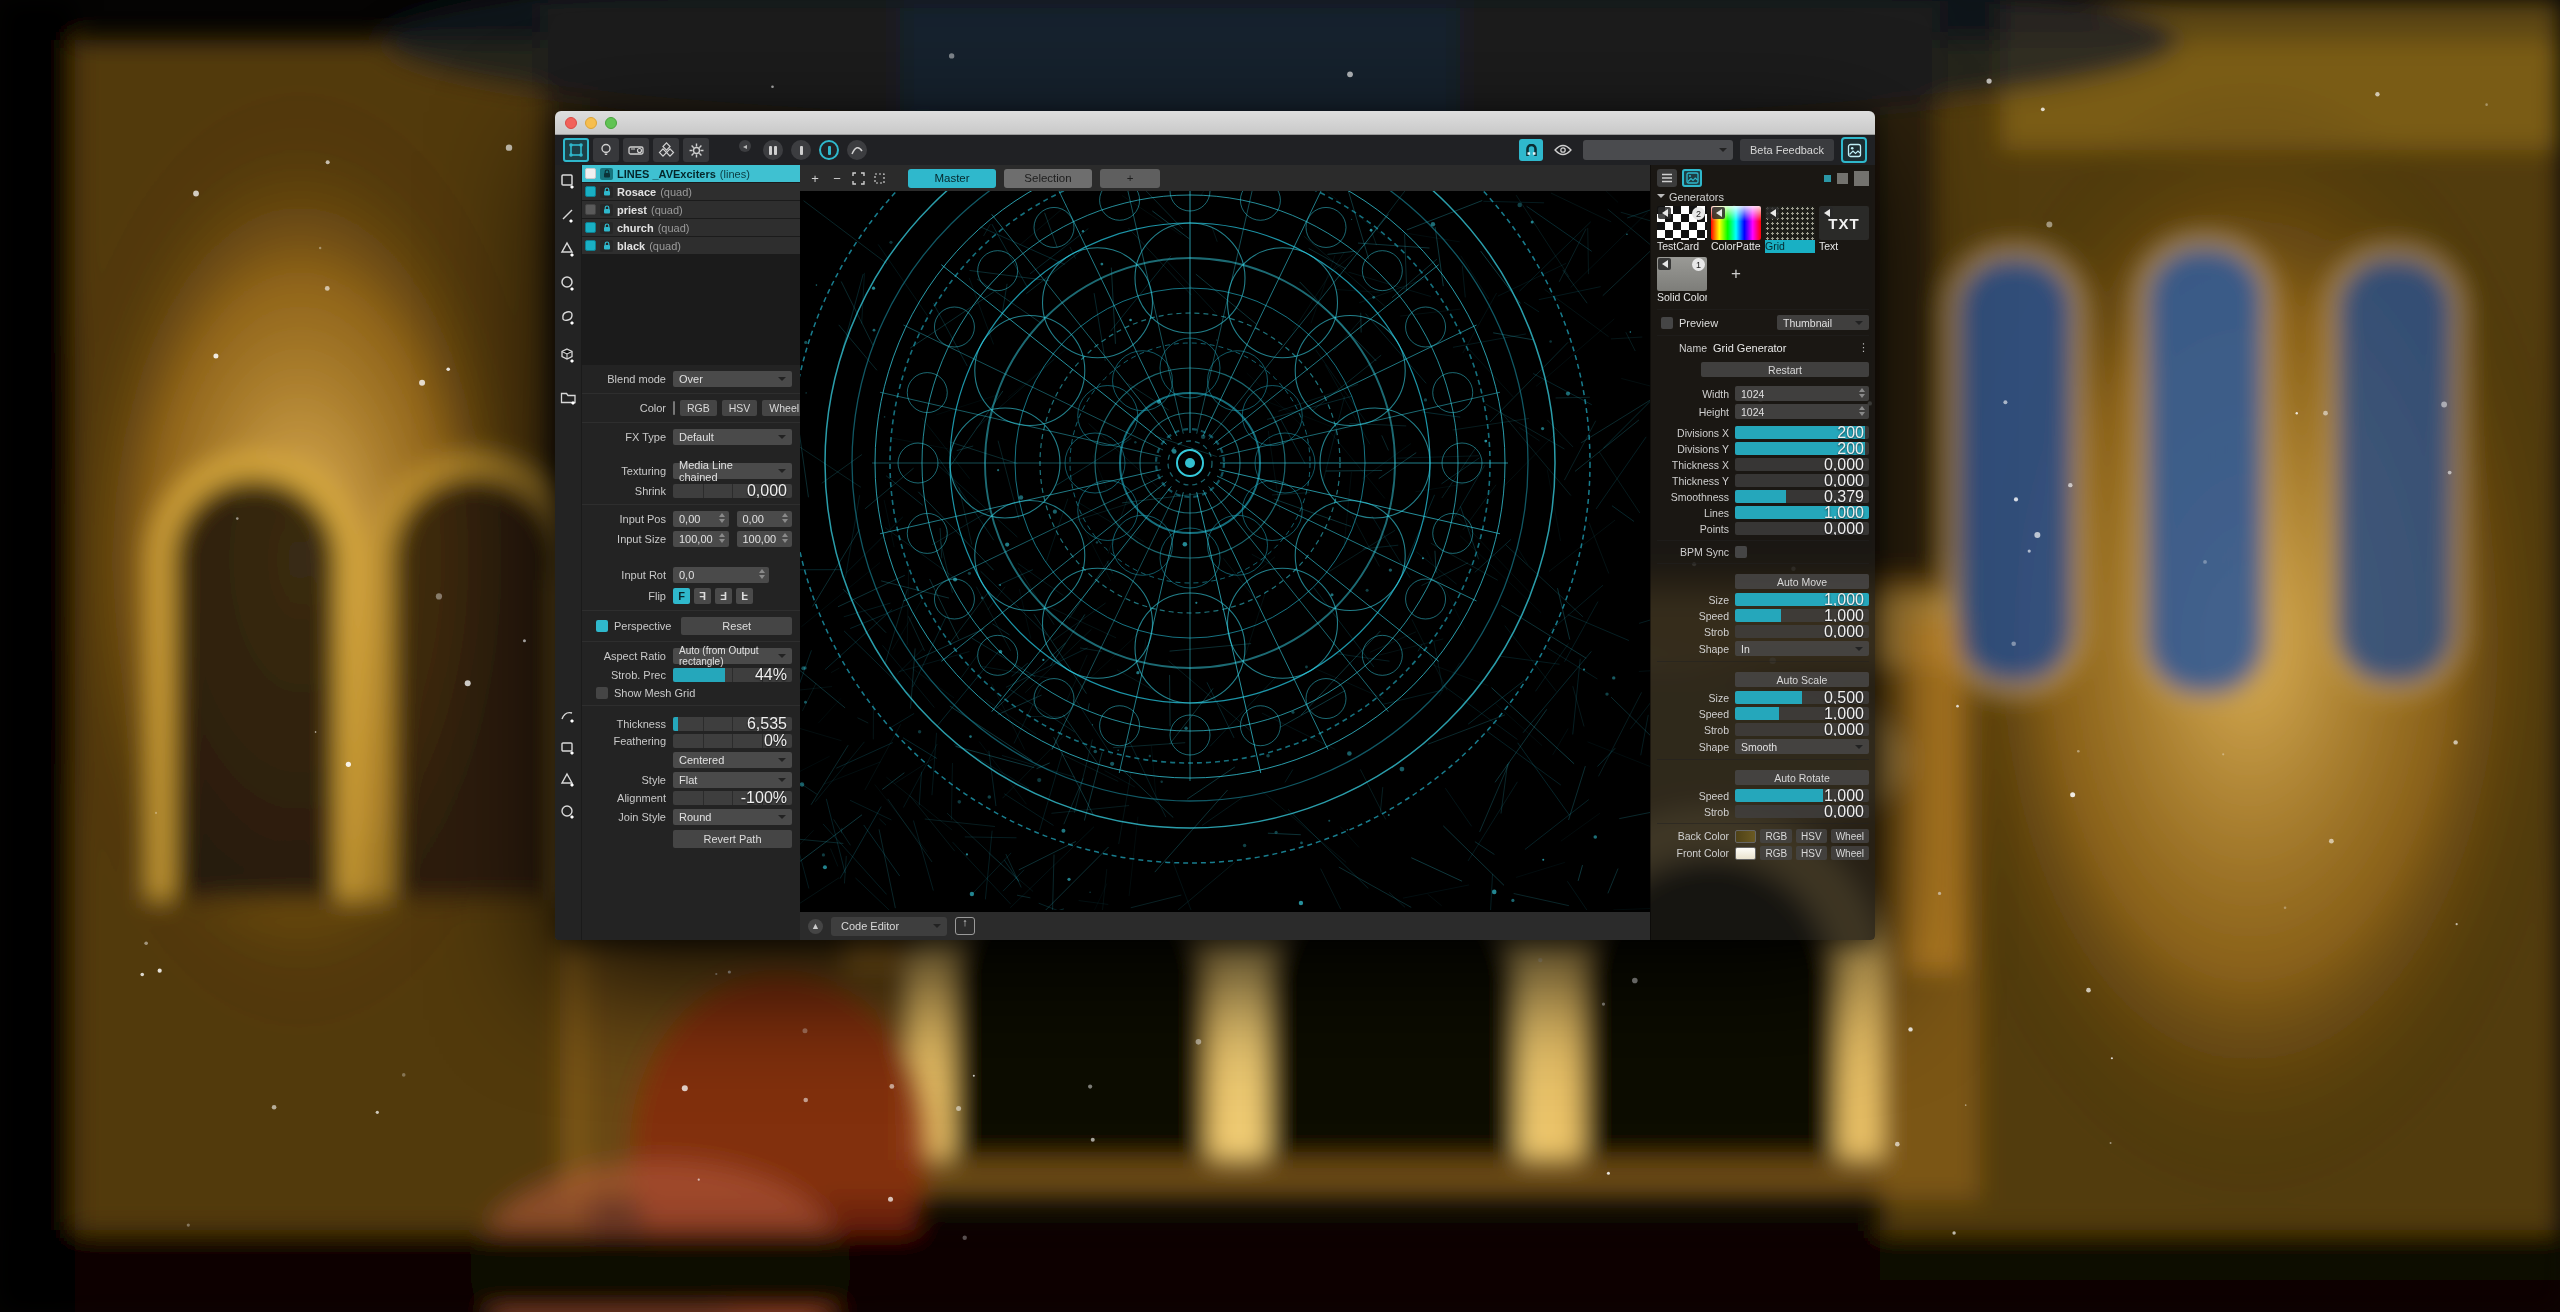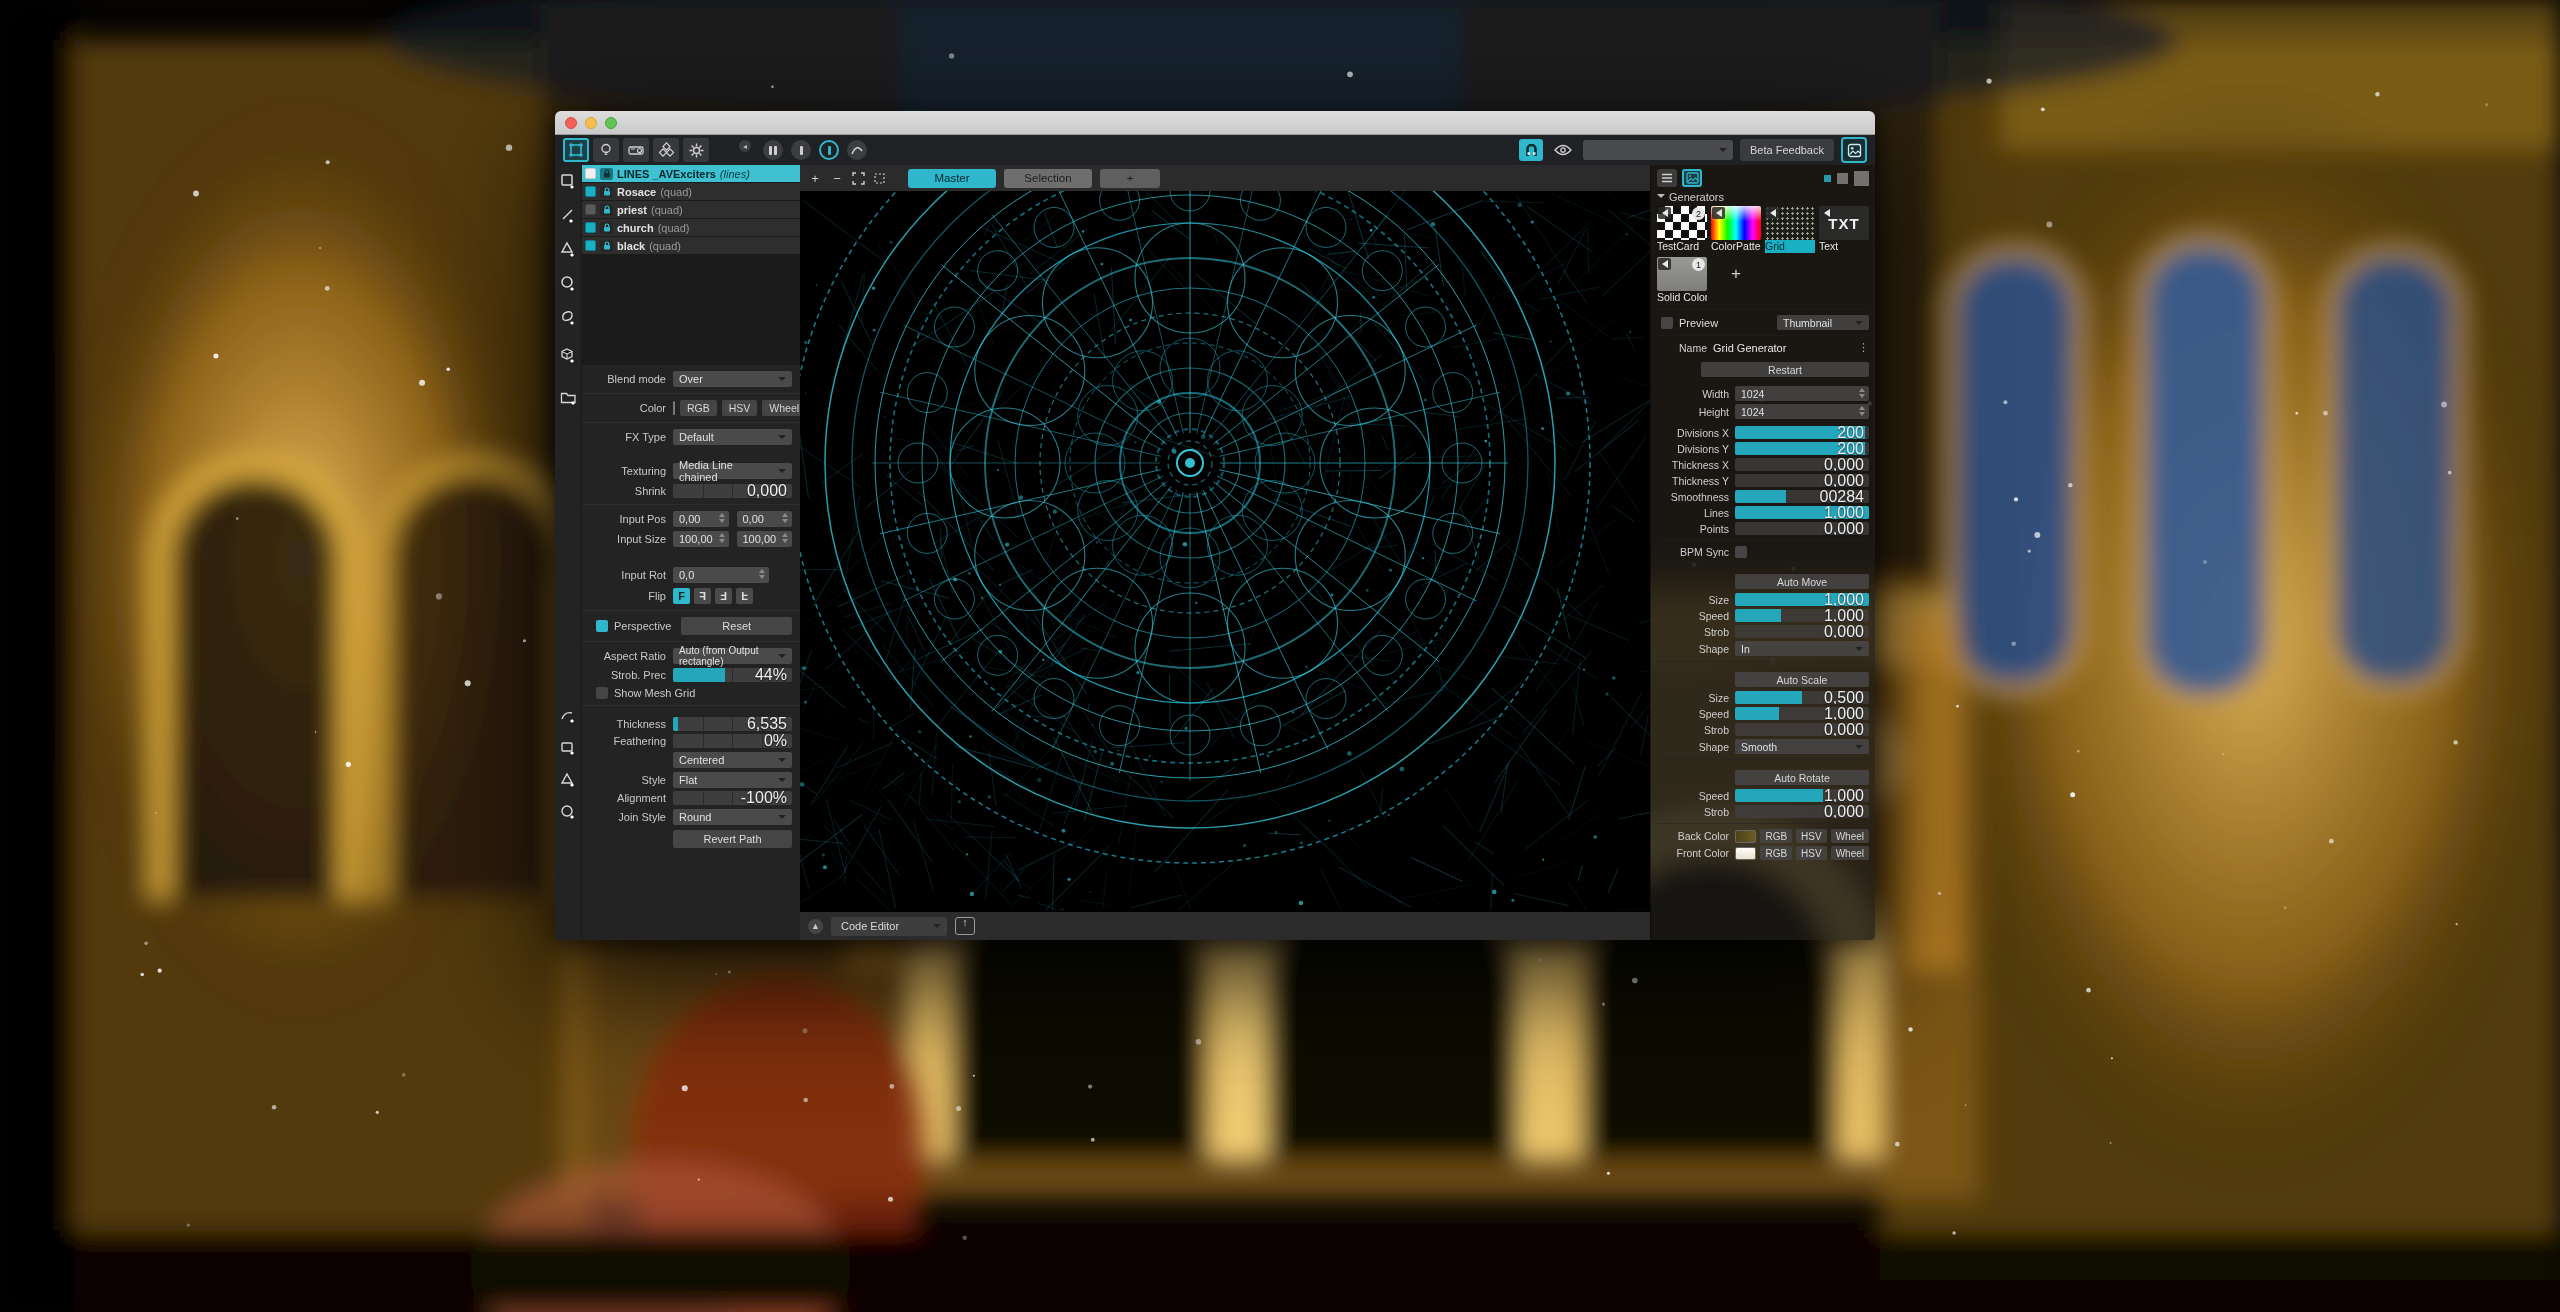--- a/index.html
+++ b/index.html
@@ -70,7 +70,7 @@
   .lrow.sel .lockbox { background:#17767f; }
   .lname { font-size:11px; font-weight:bold; color:#e2e2e2; white-space:nowrap; }
   .ltype { font-size:11px; color:#9a9a9a; }
-  .lrow.sel .lname { color:#04262a; } .lrow.sel .ltype { color:#0b3b41;font-style:italic; }
+  .lrow.sel .lname { color:#04262a; } .lrow.sel .ltype { color:#0b3b41; }
 
   .ctl { display:flex; align-items:center; padding:0 8px 0 0; flex:0 0 auto; }
   .ctl .lab { width:84px; text-align:right; font-size:11px; color:#c9c9c9; margin-right:7px;

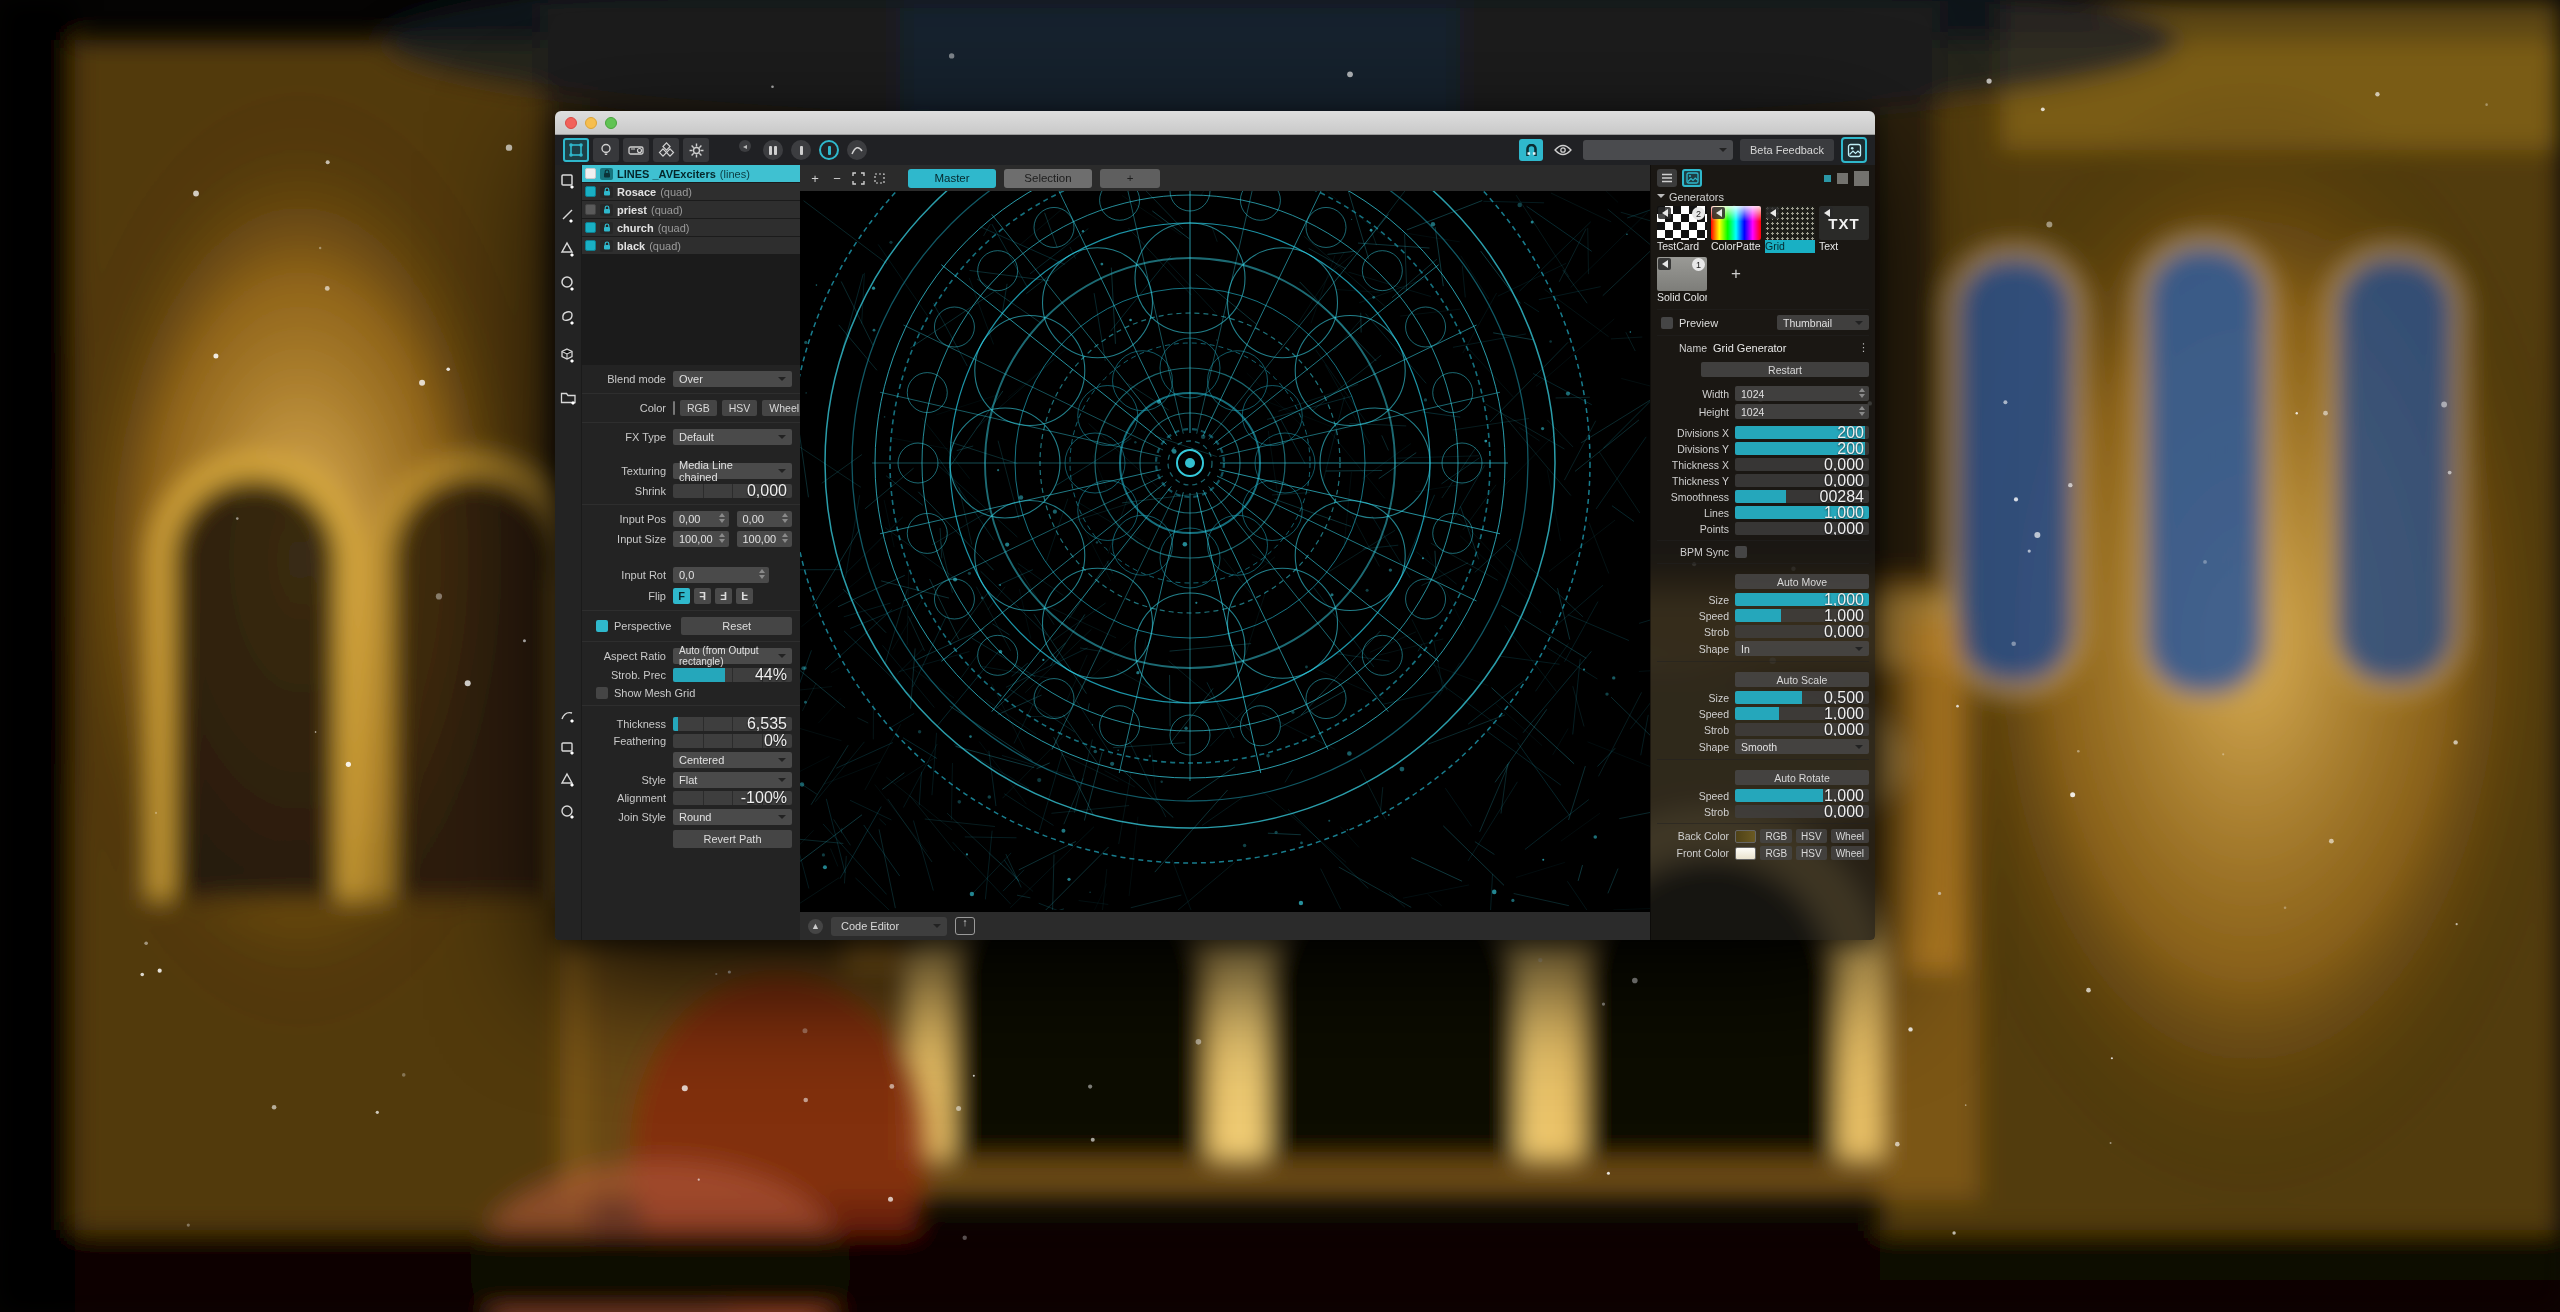--- a/index.html
+++ b/index.html
@@ -1507,7 +1507,7 @@
         <span class="lab">Smoothness</span>
         <div class="slider">
             <span class="fill" style="width:38%"></span>
-            <span class="sval">00284</span>
+            <span class="sval">0,379</span>
           </div>
       </div>
       <div class="rrow">

